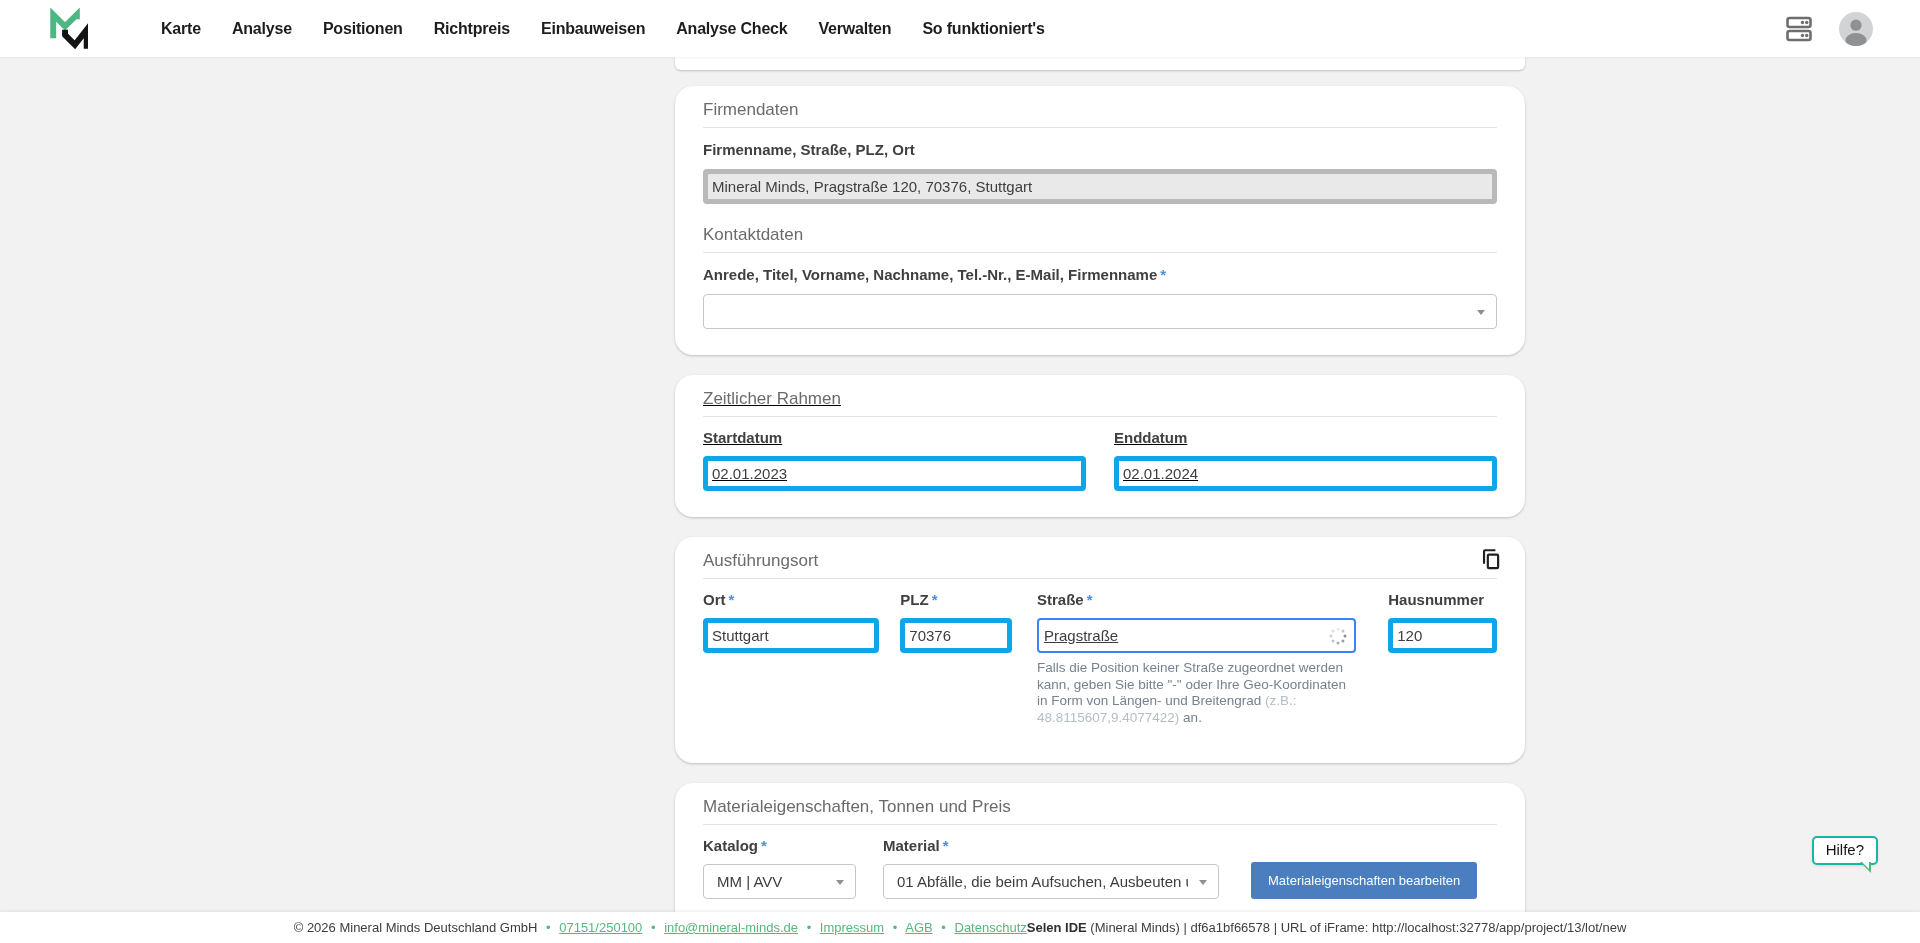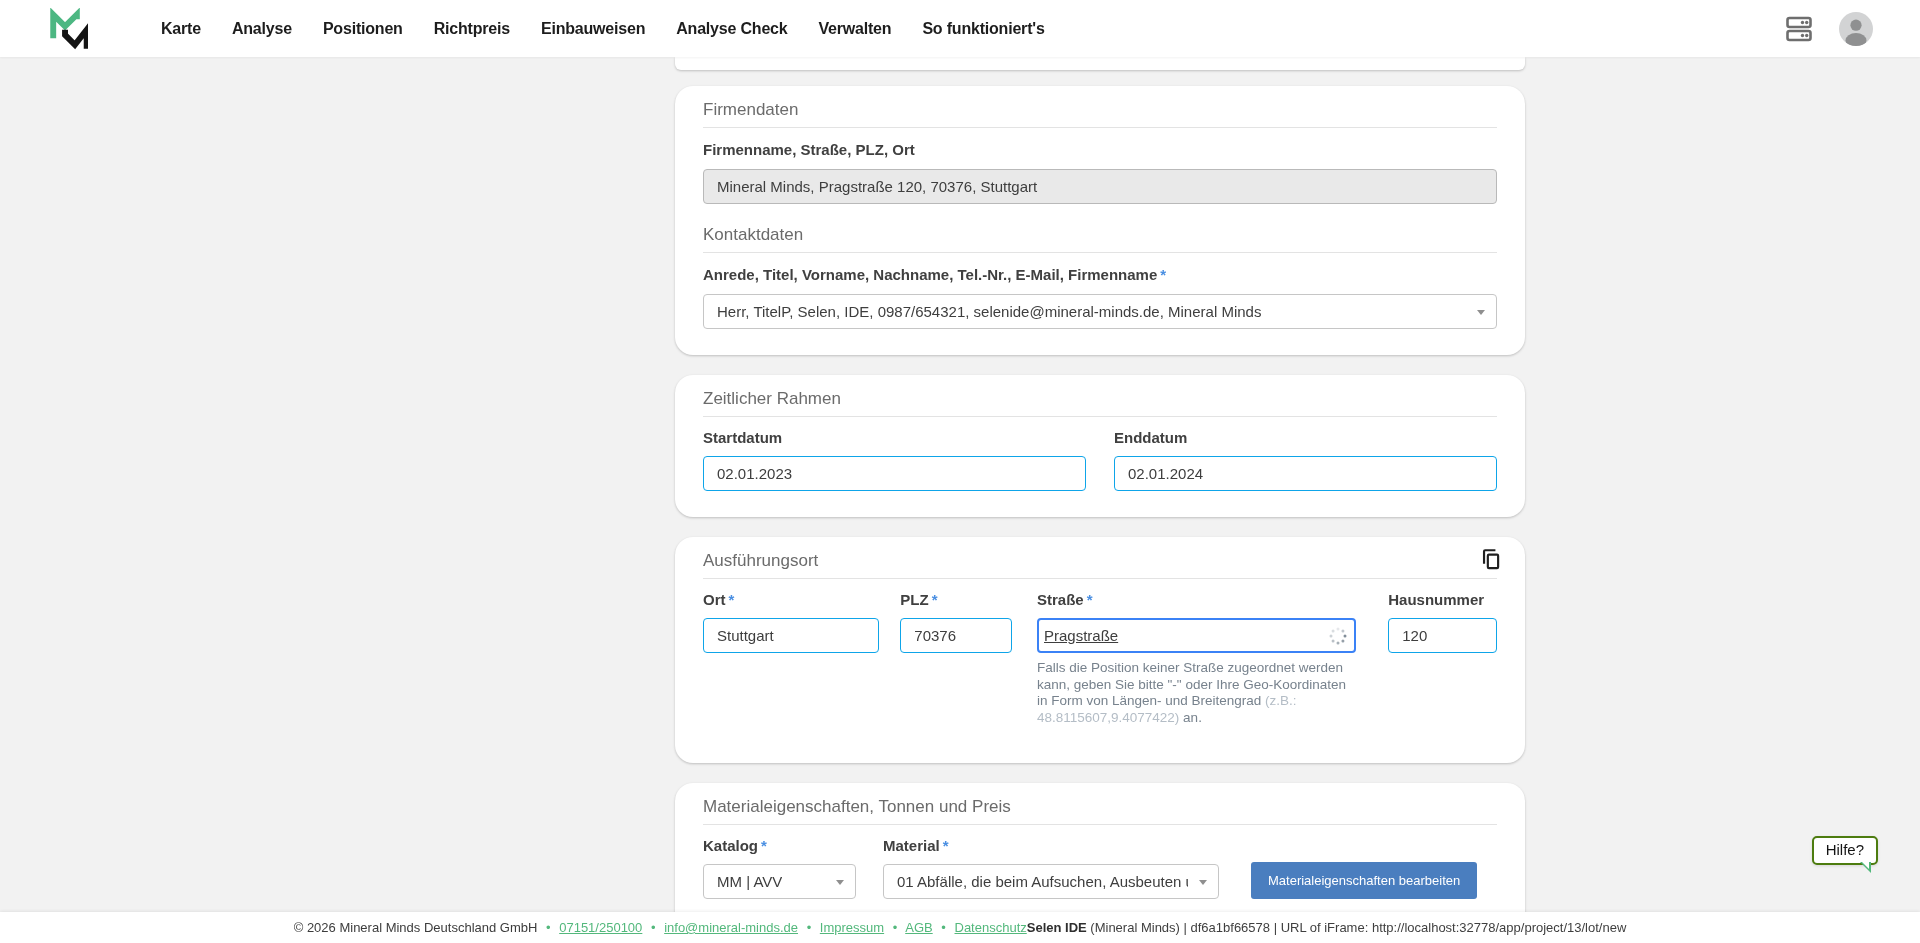--- a/index.html
+++ b/index.html
@@ -43,8 +43,8 @@
   .field-label { margin-top:13px; font-size:15px; font-weight:700; color:#404040; line-height:18px; }
   .field-label .req { color:#4a8fe2; margin-left:3px; }
   .txt {
-    display:block; width:100%; height:35px; border:1px solid #0ea5e9; border-radius:4px;
-    padding:0 13px; font-size:15px; color:#3e3e3e; background:#fff;
+    display:block; width:100%; height:35px; border:5px solid #0ea5e9; border-radius:4px;
+    padding:0 4px; font-size:15px; color:#3e3e3e; background:#fff;
     font-family:"Liberation Sans", sans-serif; outline:none;
   }
   .txt.readonly { background:#e9e9e9; border-color:#b9b9b9; color:#3e3e3e; }

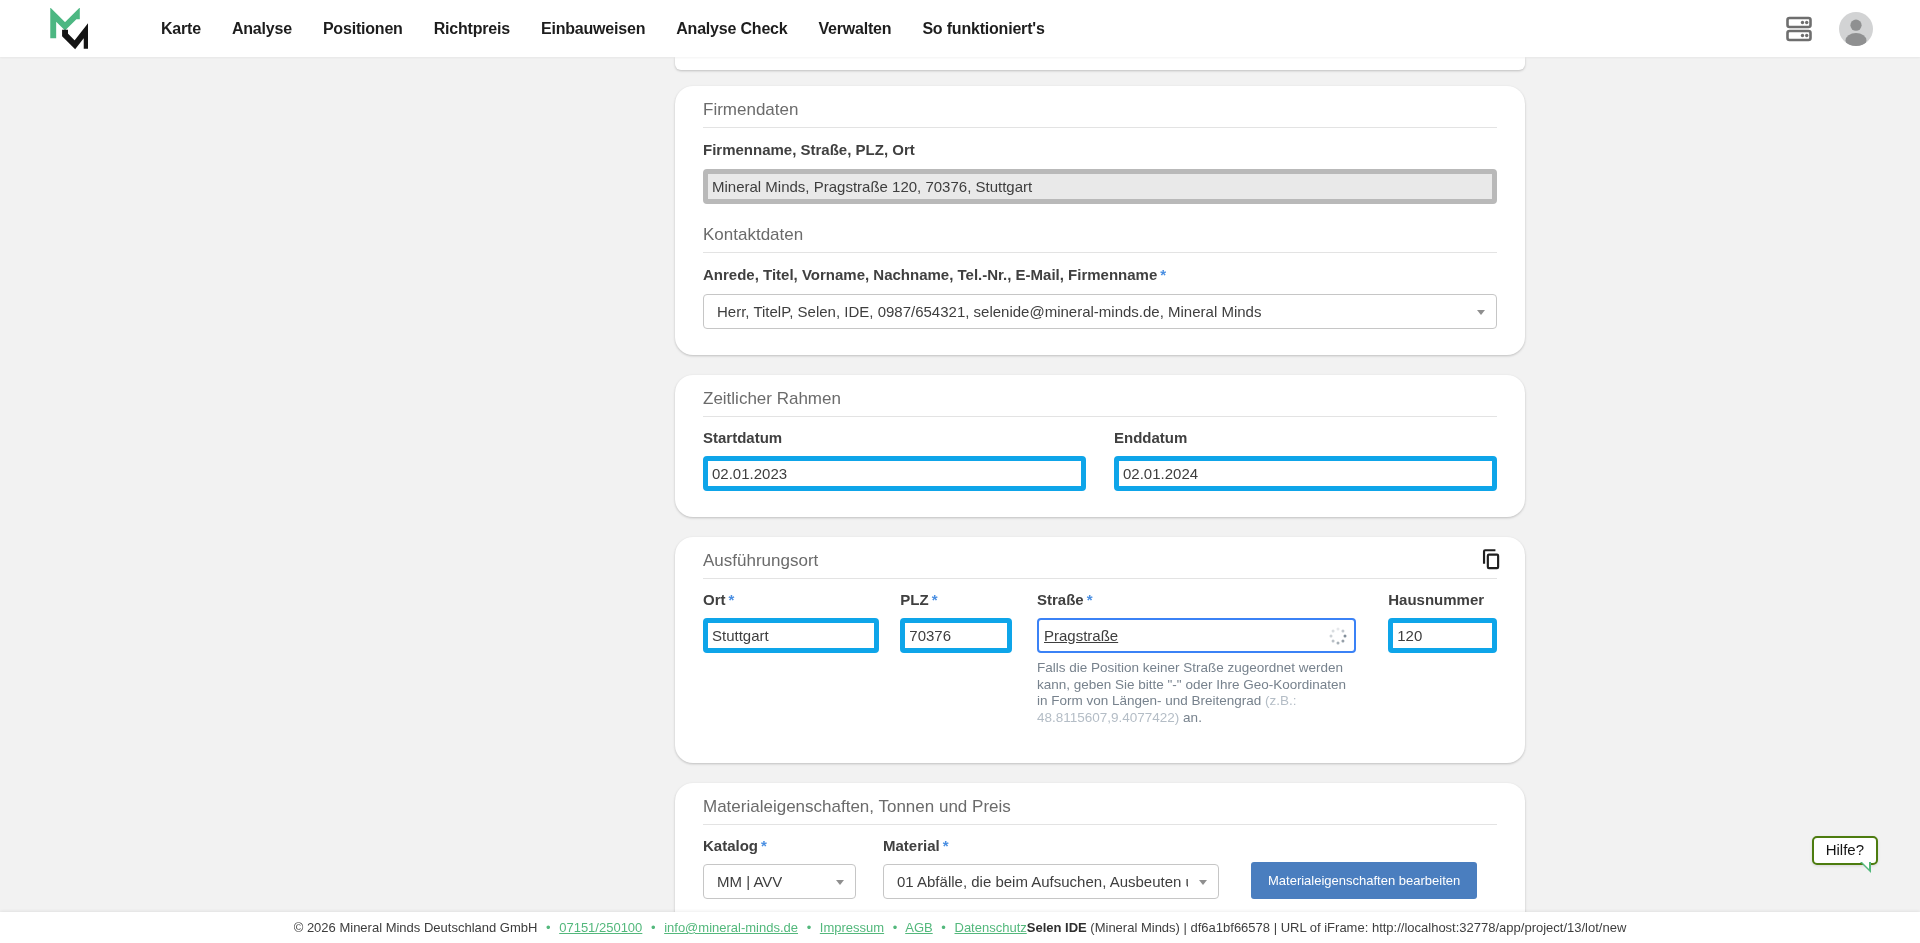--- a/index.html
+++ b/index.html
@@ -166,7 +166,6 @@
     <span>Anrede, Titel, Vorname, Nachname, Tel.-Nr., E-Mail, Firmenname</span><span class="req">*</span>
   </div>
   <div class="select mt10">
-    <span class="val">Herr, TitelP, Selen, IDE, 0987/654321, selenide@mineral-minds.de, Mineral Minds</span>
     <span class="caret"></span>
   </div>
 </section>

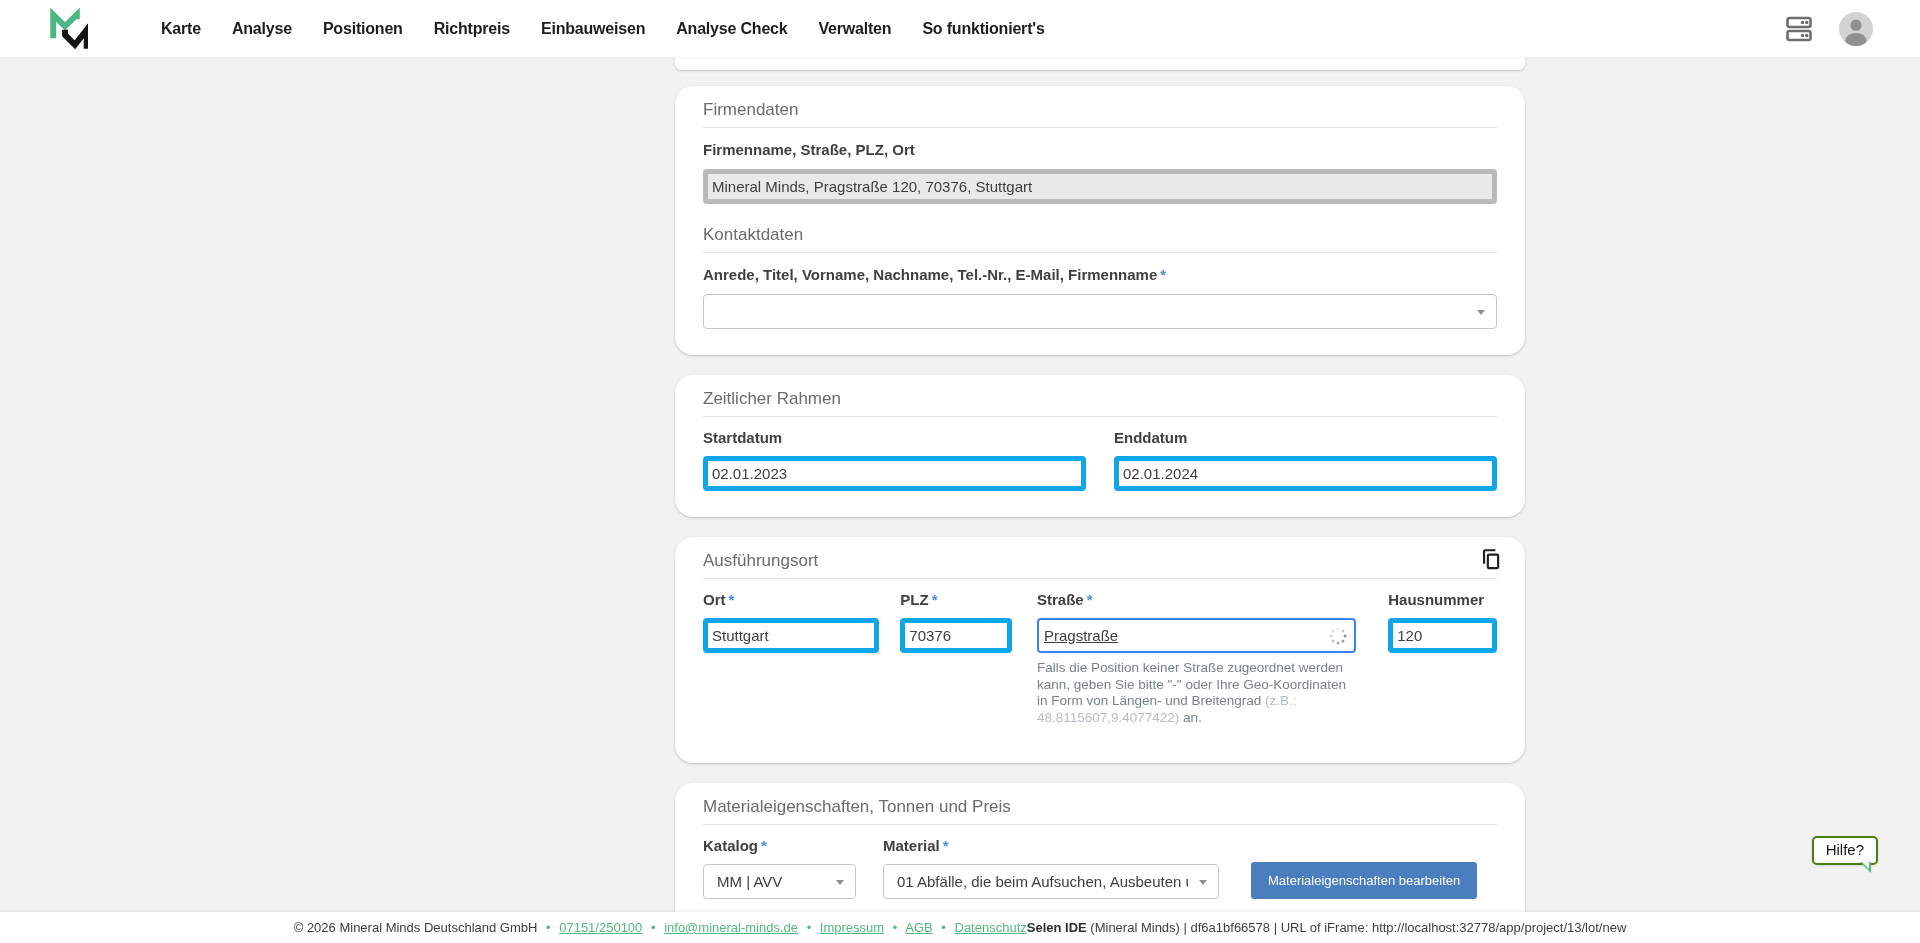--- a/index.html
+++ b/index.html
@@ -34,7 +34,7 @@
   }
   .card-stub { top:57px; height:13px; border-radius:0 0 6px 6px; padding:0; }
   .card-company   { top:86px;  height:269px; }
-  .card-timeframe { top:375px; height:142px; }
+  .card-timeframe { top:375px; height:142px;text-decoration:underline; }
   .card-location  { top:537px; height:226px; }
   .card-material  { top:783px; height:170px; }
   .sec-title { padding-top:13px; font-size:17px; font-weight:400; color:#6b6b6b; line-height:22px; }

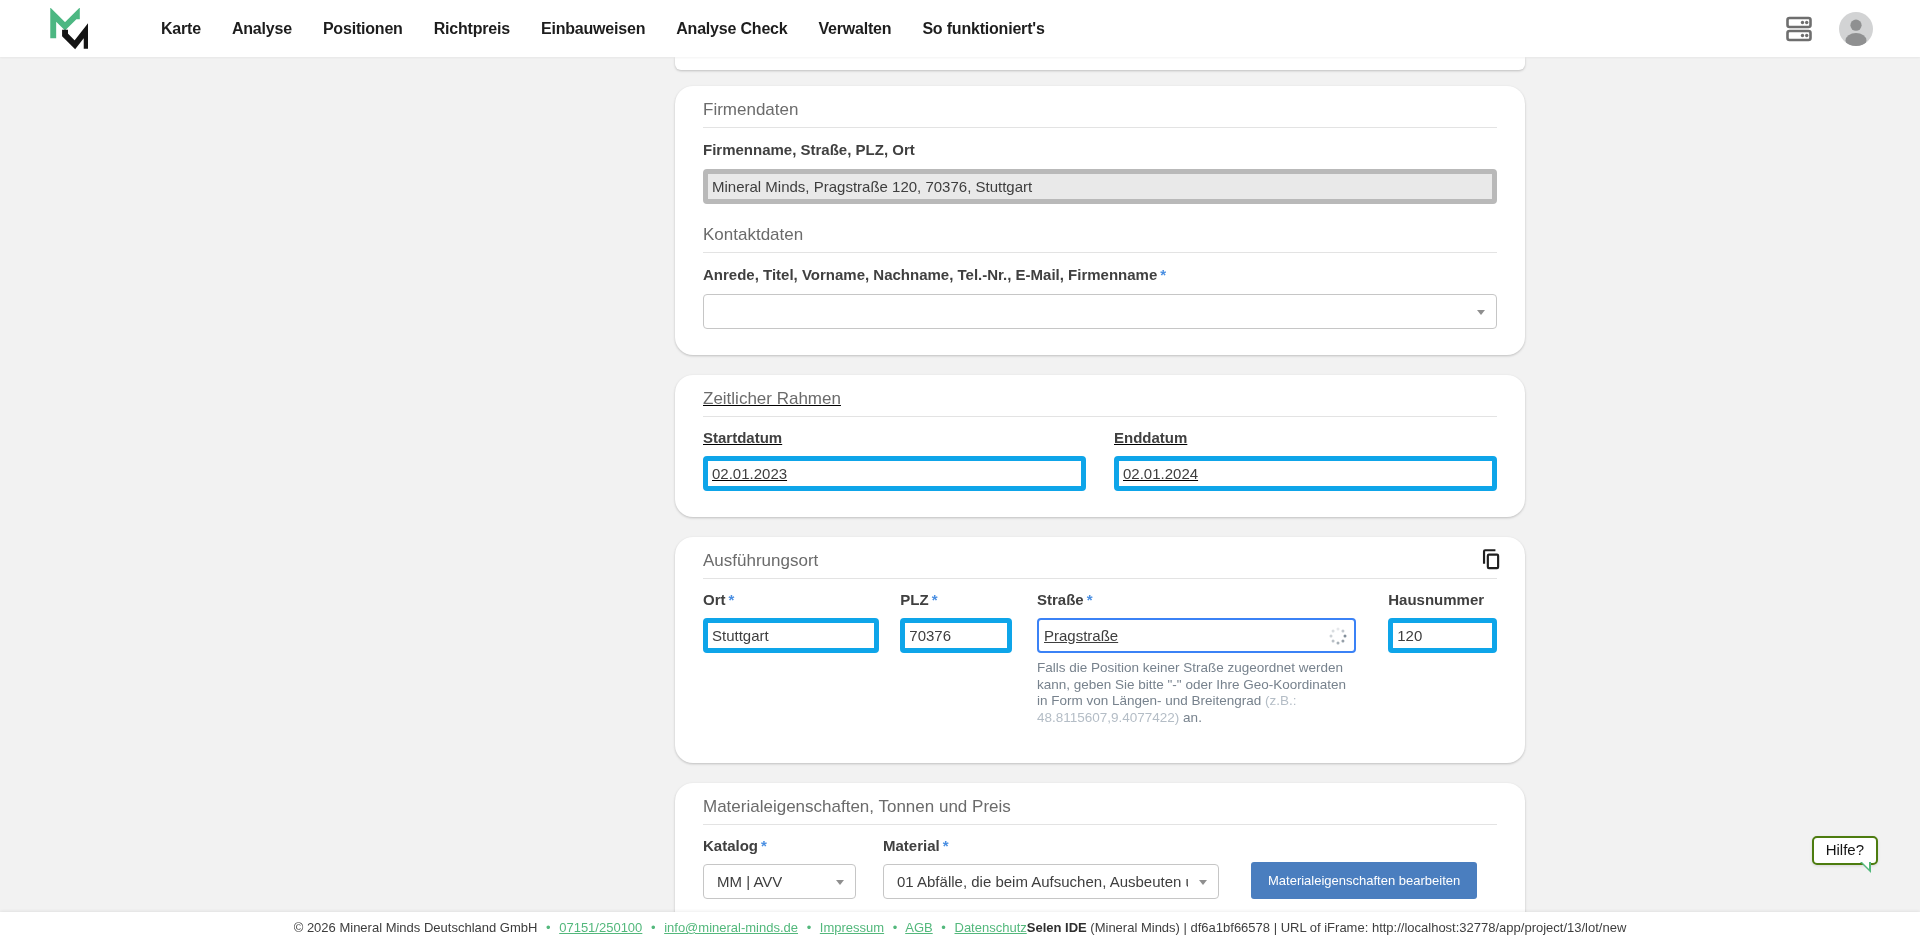--- a/index.html
+++ b/index.html
@@ -85,7 +85,7 @@
   
   .help-bubble {
     position:absolute; right:42px; top:836px; z-index:25;
-    background:#fff; border:2px solid #4d7c0f; border-radius:5px;
+    background:#fff; border:2px solid #14b8a6; border-radius:5px;
     padding:3px 12px 5px; font-size:15px; color:#141414; cursor:pointer;
     box-shadow:0 1px 3px rgba(0,0,0,0.12);
   }

